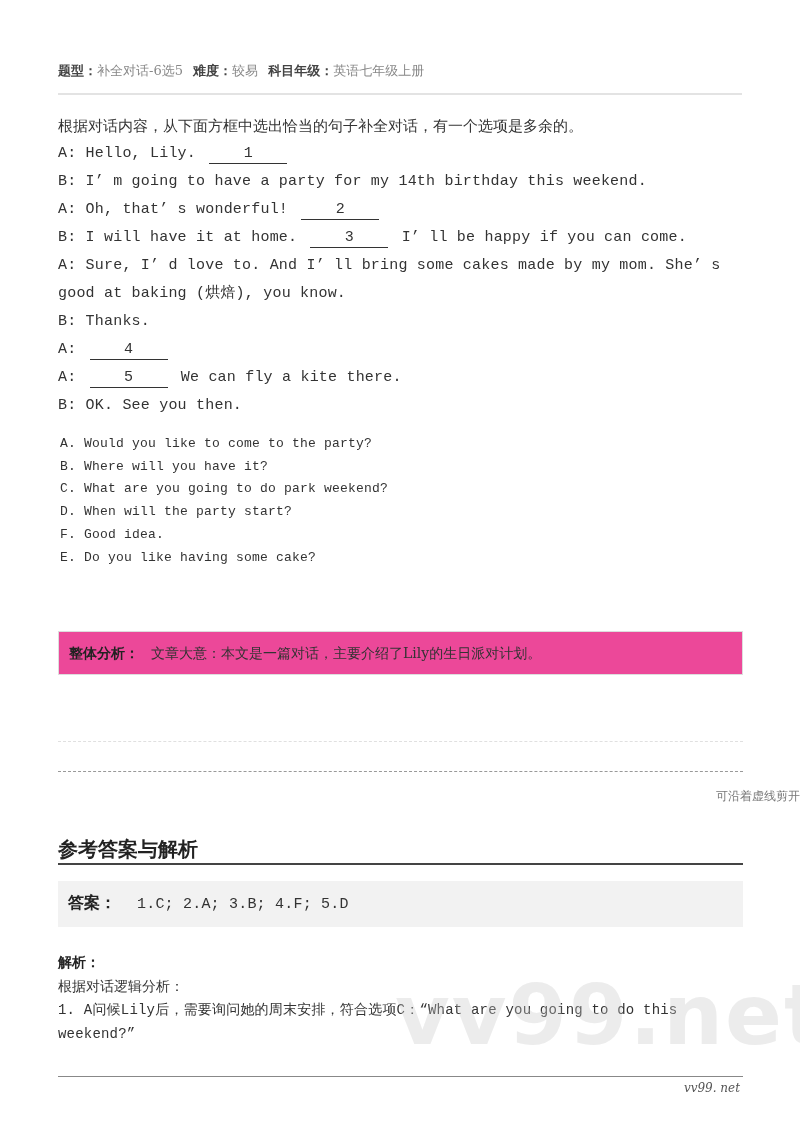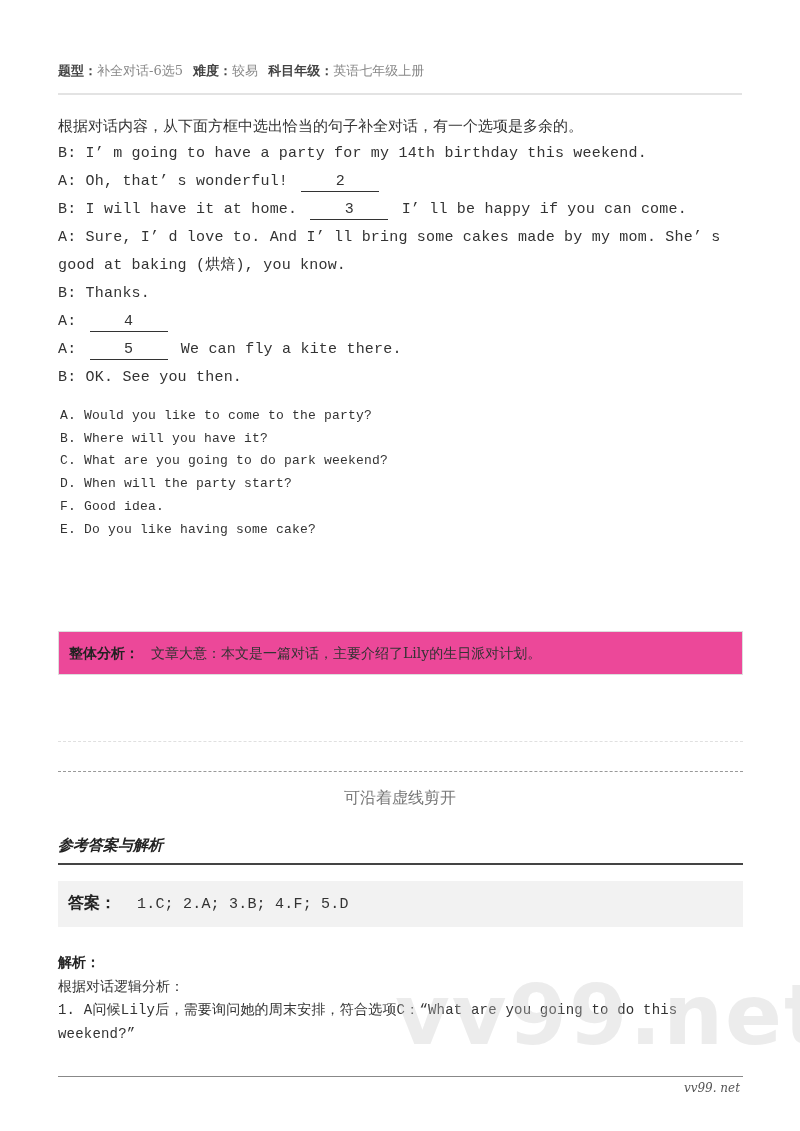--- a/index.html
+++ b/index.html
@@ -53,6 +53,9 @@
 <div class="content">
   <div class="line">根据对话内容，从下面方框中选出恰当的句子补全对话，有一个选项是多余的。</div>
 
+  <div class="line mono">
+    <span>A: </span><span>Hello, Lily. </span><span class="blank">1</span>
+  </div>
   <div class="line mono">
     <span>B: </span><span>I’ m going to have a party for my 14th birthday this weekend.</span>
   </div>

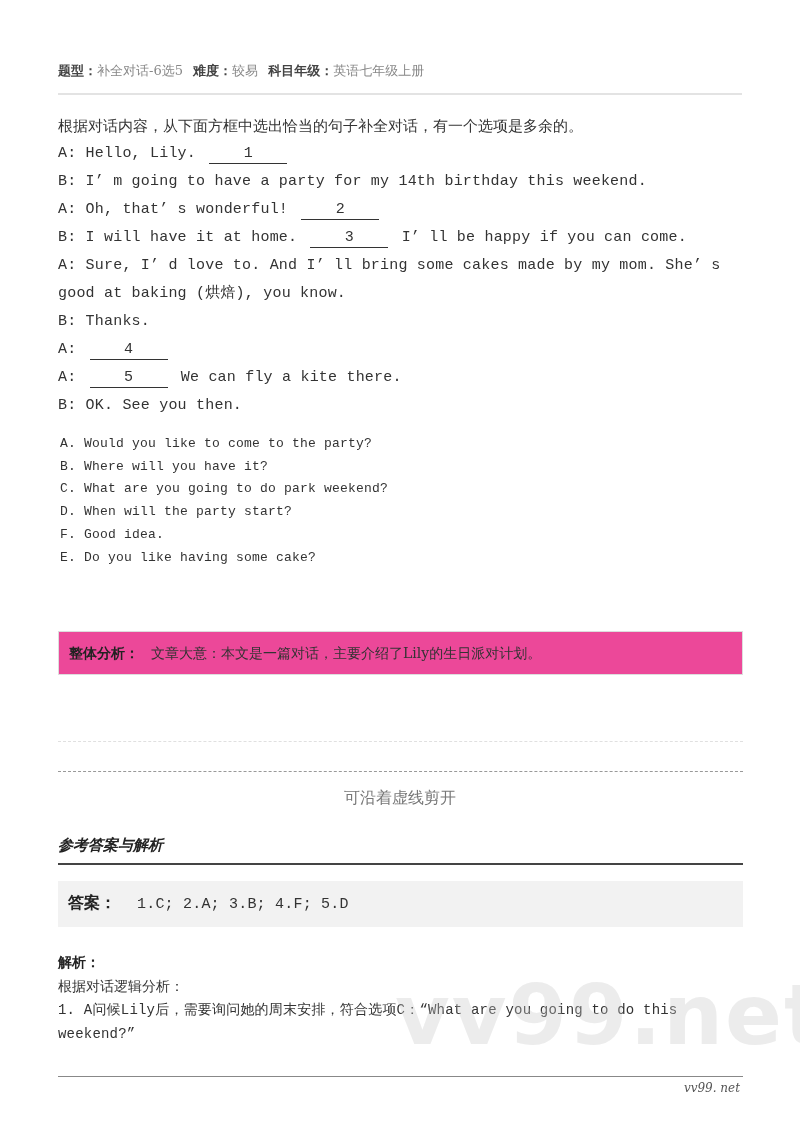--- a/index.html
+++ b/index.html
@@ -24,7 +24,7 @@
 
     .dash1 { position: absolute; left: 58px; top: 741px; width: 685px; border-top: 1px dashed #e0e0e0; }
     .dash2 { position: absolute; left: 58px; top: 771px; width: 685px; border-top: 1.5px dashed #999999; }
-    .cut-label { position: absolute; left: 0; top: 788px; width: 800px; text-align: center; font-size: 16px; color: #777777; }
+    .cut-label { position: absolute; left: 0; top: 788px; width: 800px; text-align: right; font-size: 12px; color: #777777; }
 
     .answer-title { position: absolute; left: 58px; top: 836px; font-size: 15px; font-weight: bold; font-family: "DejaVu Sans", sans-serif; color: #222; font-style: italic; }
     .answer-rule { position: absolute; left: 58px; top: 863px; width: 685px; height: 1.5px; background: #444; }

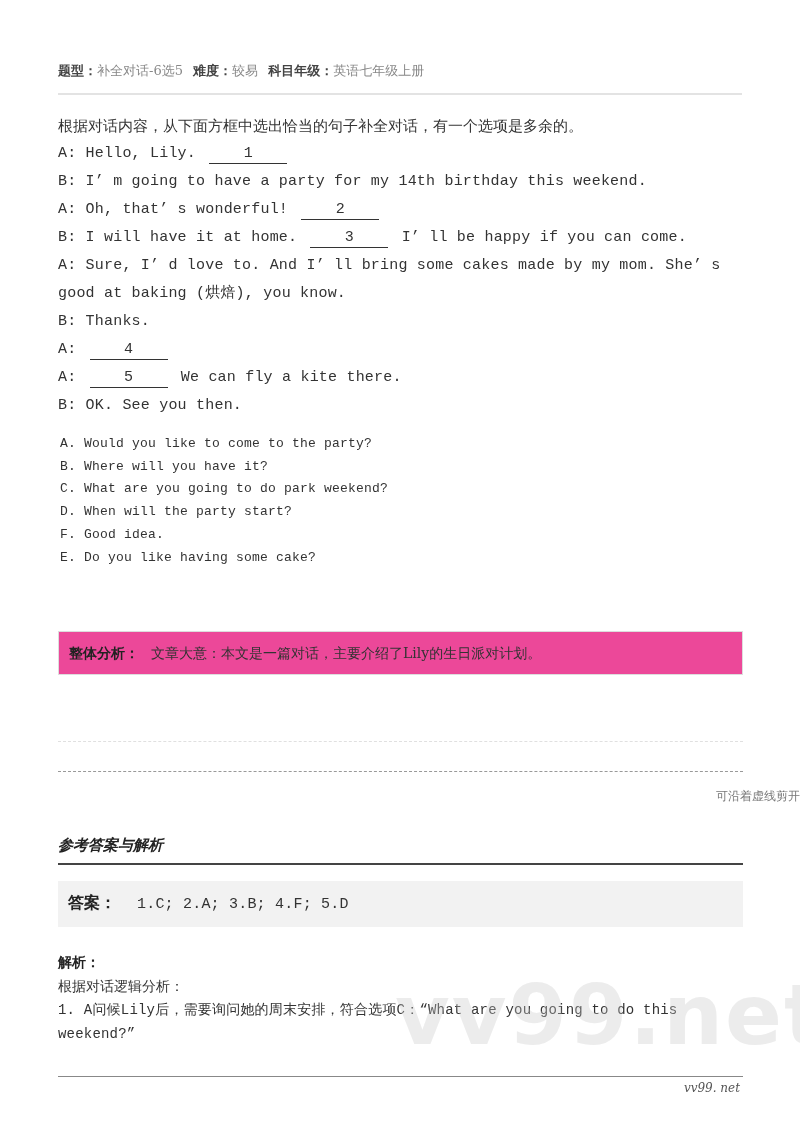--- a/index.html
+++ b/index.html
@@ -26,7 +26,7 @@
     .dash2 { position: absolute; left: 58px; top: 771px; width: 685px; border-top: 1.5px dashed #999999; }
     .cut-label { position: absolute; left: 0; top: 788px; width: 800px; text-align: right; font-size: 12px; color: #777777; }
 
-    .answer-title { position: absolute; left: 58px; top: 836px; font-size: 15px; font-weight: bold; font-family: "DejaVu Sans", sans-serif; color: #222; font-style: italic; }
+    .answer-title { position: absolute; left: 58px; top: 836px; font-size: 20px; font-weight: bold; font-family: "DejaVu Sans", sans-serif; color: #222; }
     .answer-rule { position: absolute; left: 58px; top: 863px; width: 685px; height: 1.5px; background: #444; }
 
     .answer-box { position: absolute; left: 58px; top: 881px; width: 685px; height: 46px; background: #f2f2f2; padding: 12px 10px; font-size: 15px; }

